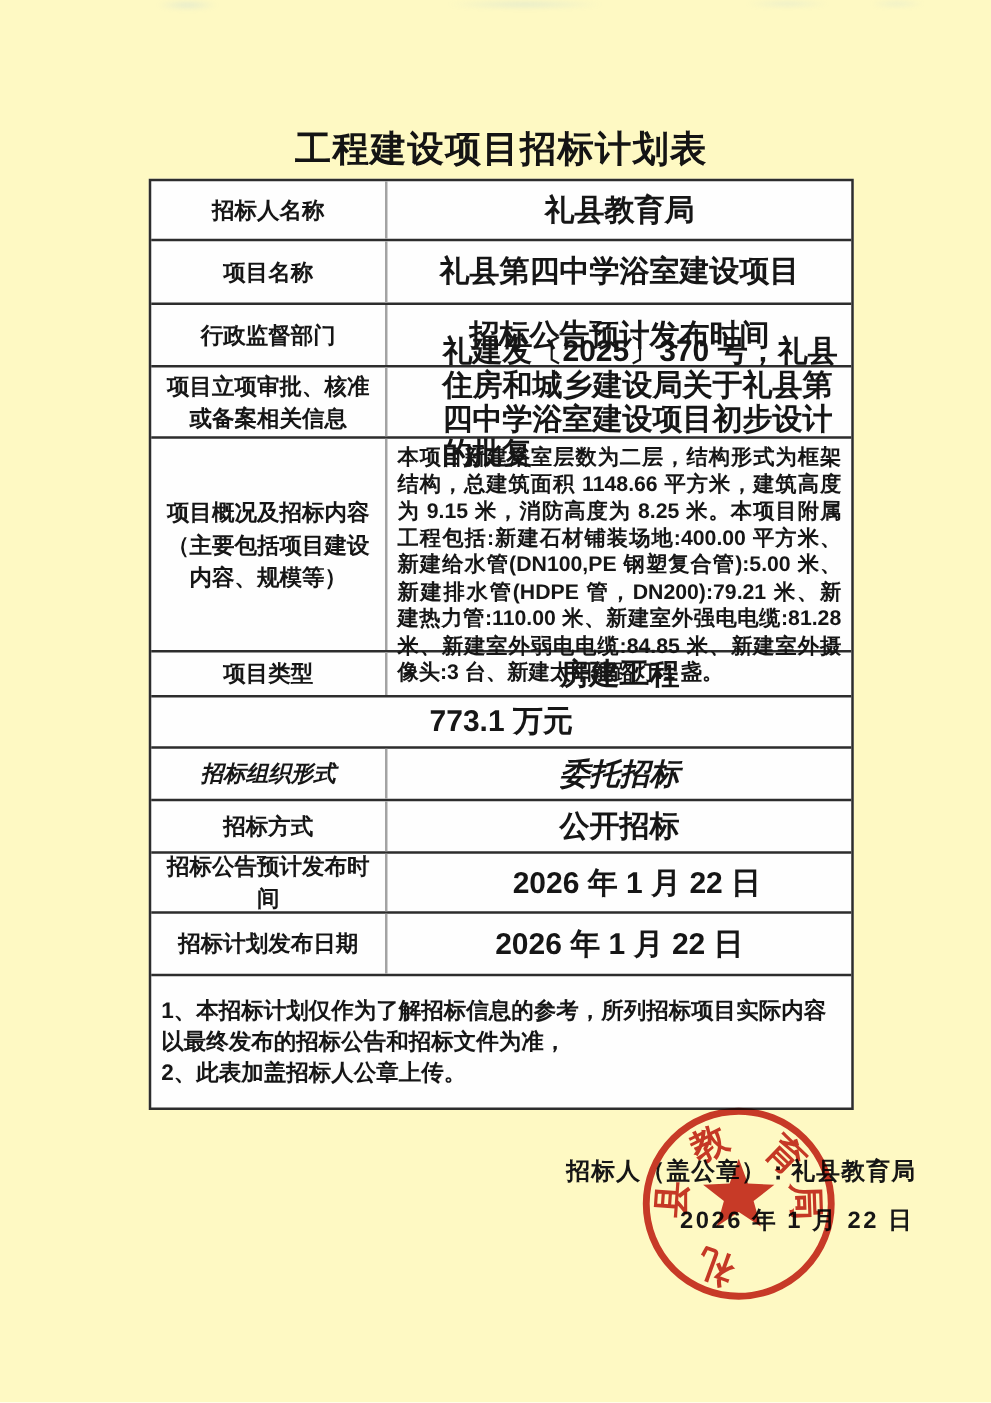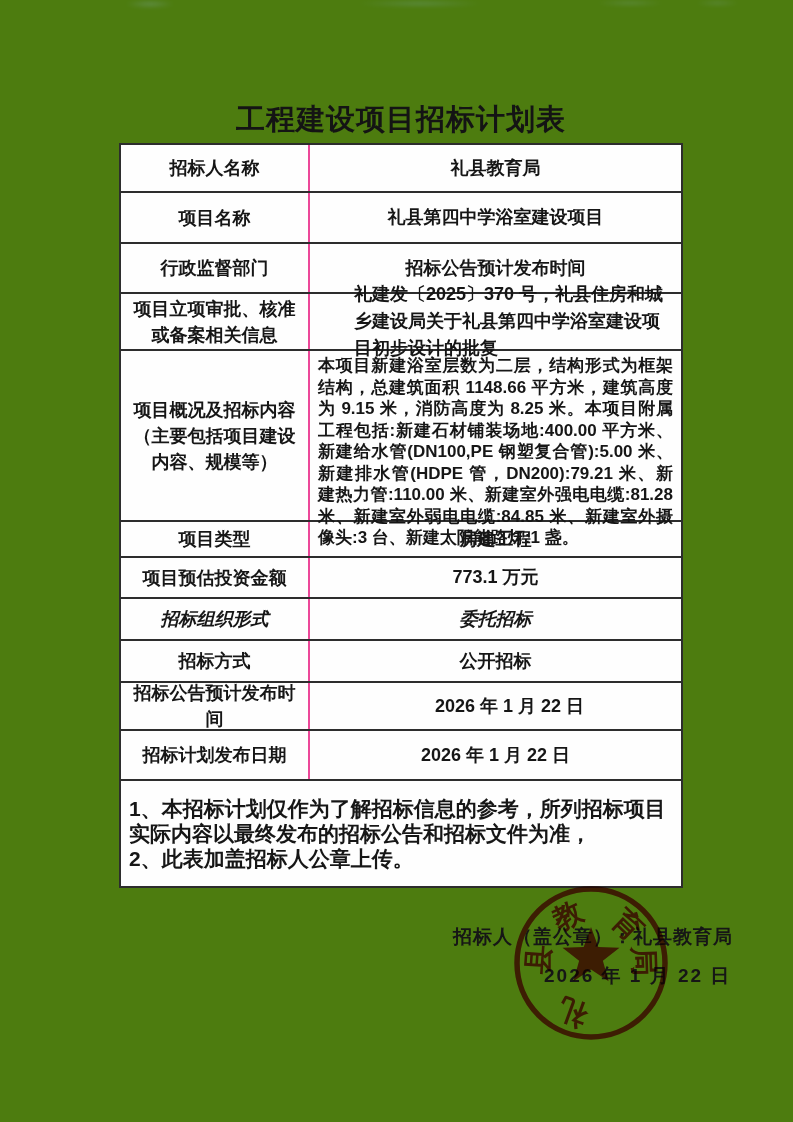--- a/index.html
+++ b/index.html
@@ -18,7 +18,7 @@
   .page {
     position: absolute;
     inset: 0;
-    background: #4d7c0f;
+    background: #fef9c3;
   }
   
   .scan-artifact {

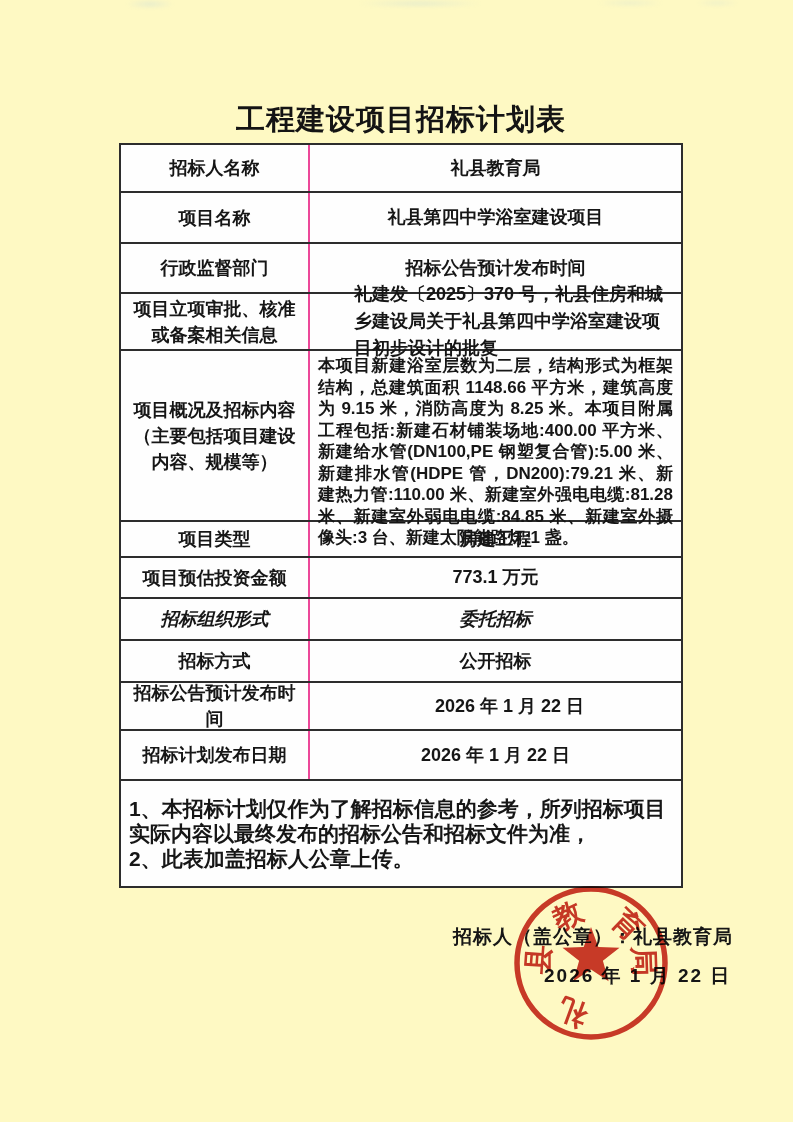--- a/index.html
+++ b/index.html
@@ -69,7 +69,7 @@
   .cell-label {
     width: 189px;
     flex: 0 0 189px;
-    border-right: 2px solid #ec4899;
+    border-right: 2px solid #a3a3a3;
     box-sizing: border-box;
     display: flex;
     align-items: center;

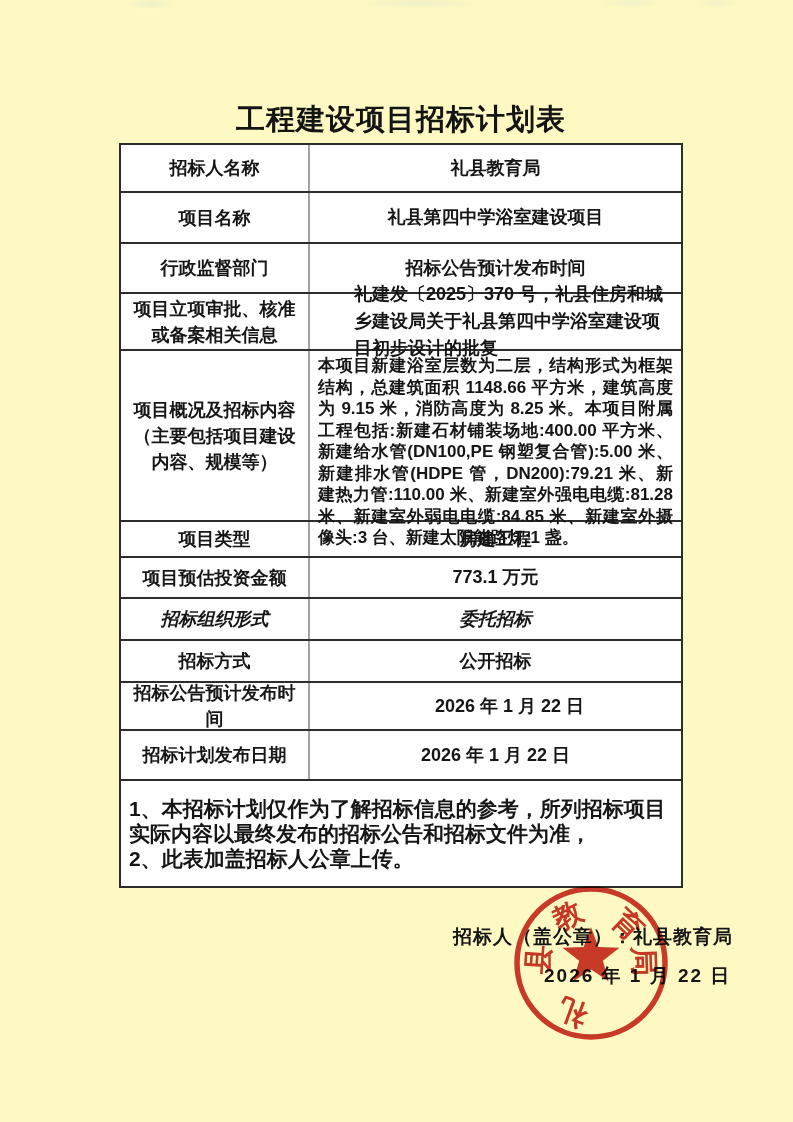--- a/index.html
+++ b/index.html
@@ -88,7 +88,7 @@
     align-items: center;
     justify-content: center;
     text-align: center;
-    font-size: 18px;
+    font-size: 24px;
     font-weight: 700;
     line-height: 25px;
     padding: 2px 8px;

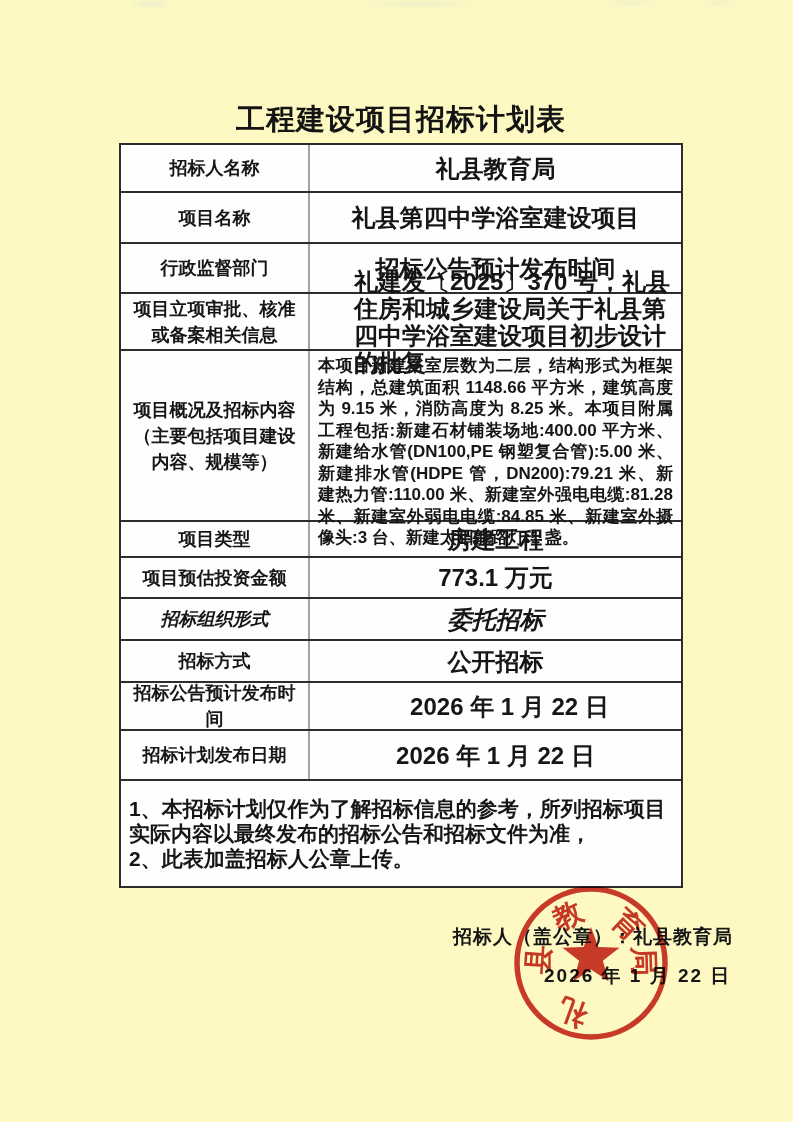--- a/index.html
+++ b/index.html
@@ -210,7 +210,6 @@
     </div>
 
     <div class="trow r7">
-      <div class="cell-label">项目预估投资金额</div>
       <div class="cell-value">773.1 万元</div>
     </div>
 

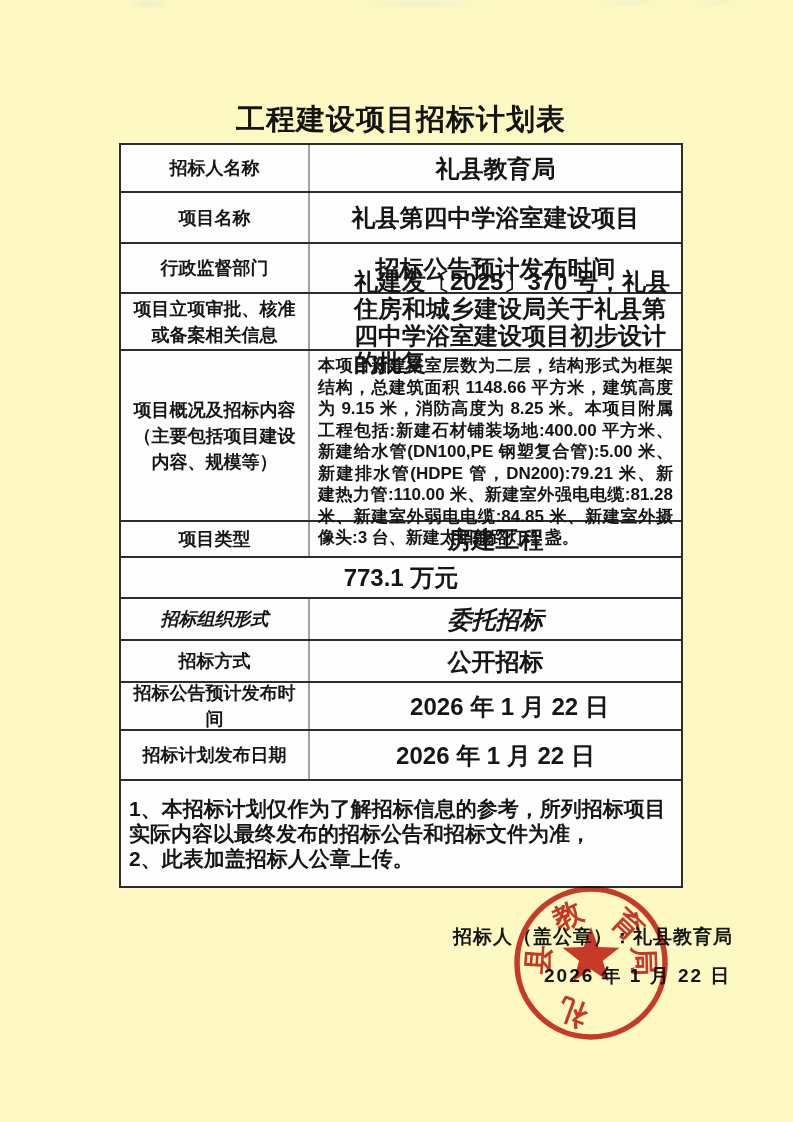--- a/index.html
+++ b/index.html
@@ -111,7 +111,7 @@
     align-items: flex-start;
     justify-content: center;
     text-align: left;
-    font-size: 21px;
+    font-size: 18px;
     line-height: 25px;
   }
   

